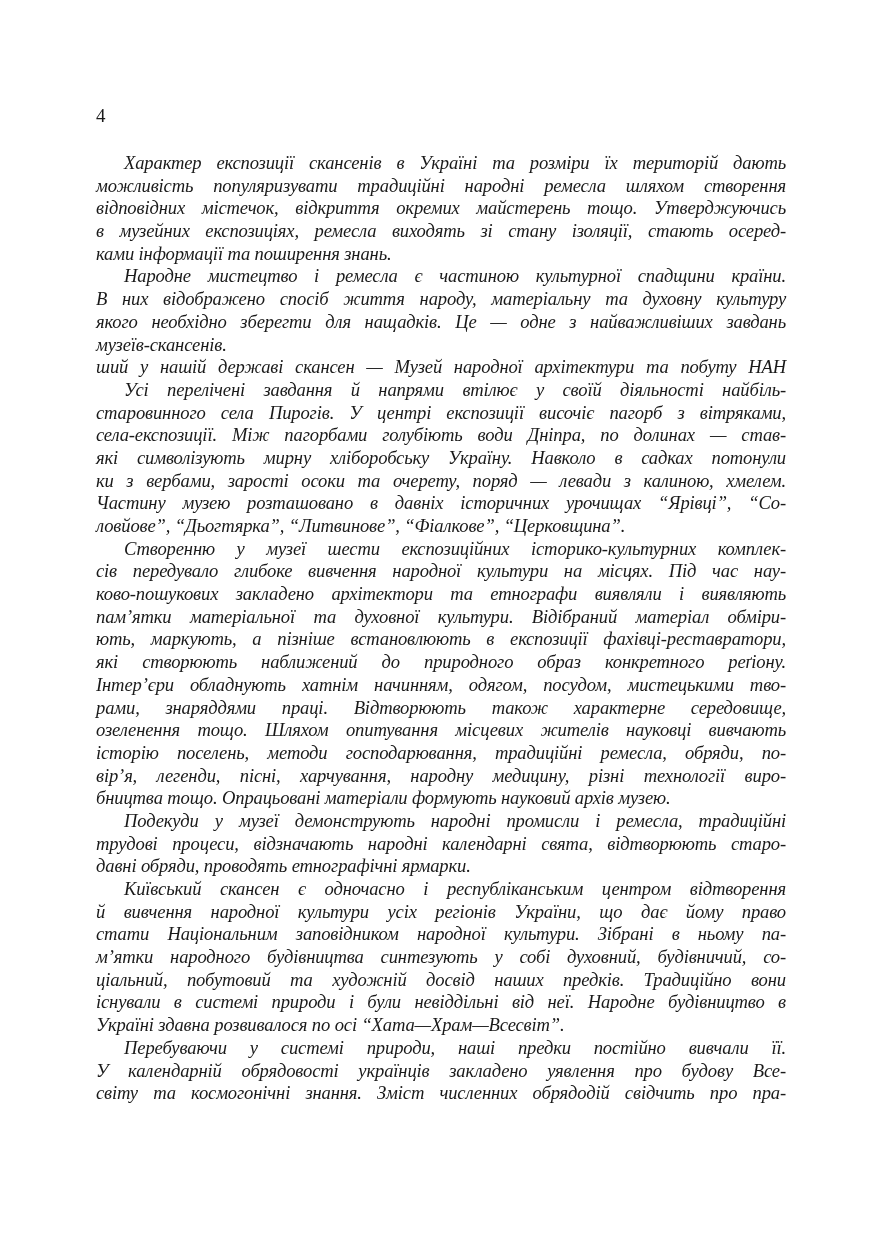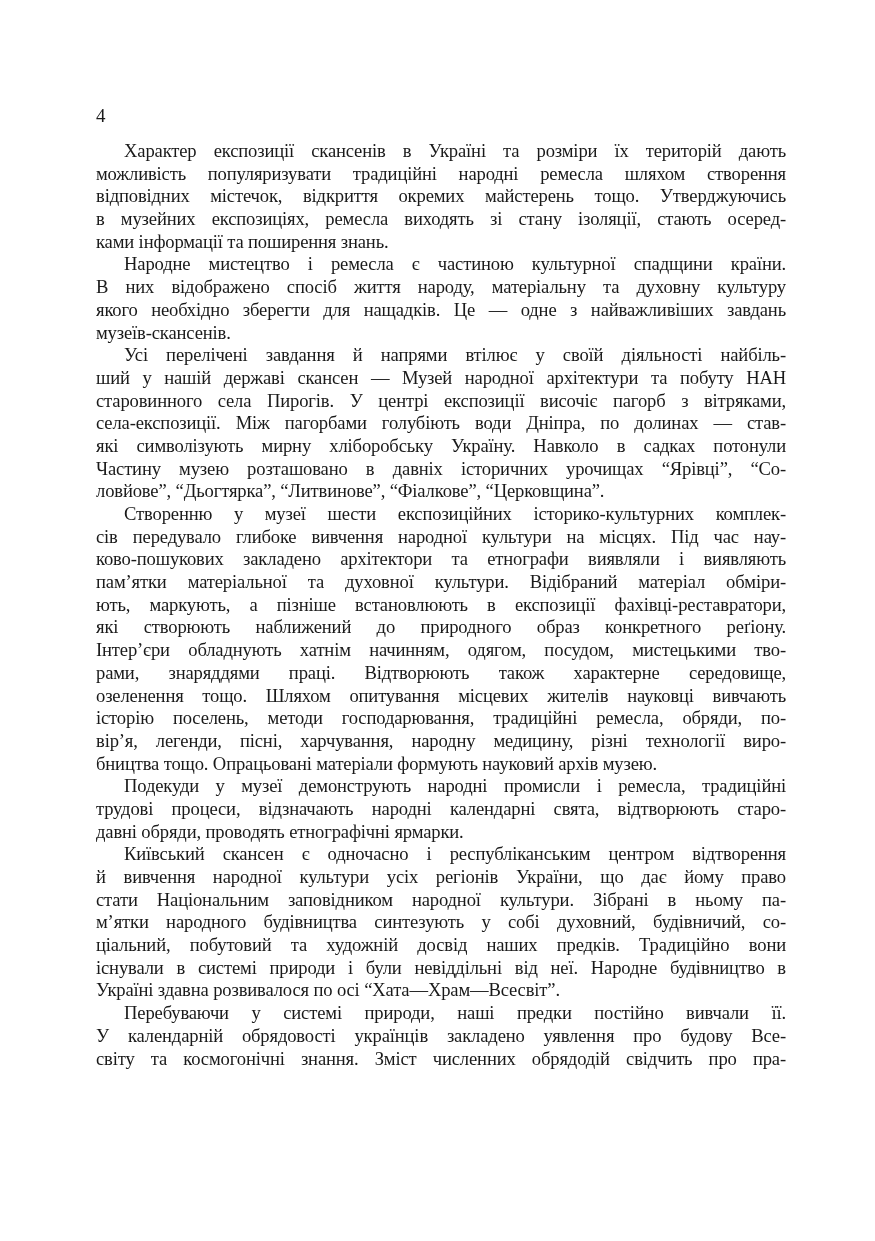--- a/index.html
+++ b/index.html
@@ -25,8 +25,9 @@
     .body-text {
       position: absolute;
       left: 96px;
-      top: 140px;
+      top: 152px;
       width: 690px;
+      font-style: italic;
     }
     .line {
       display: block;

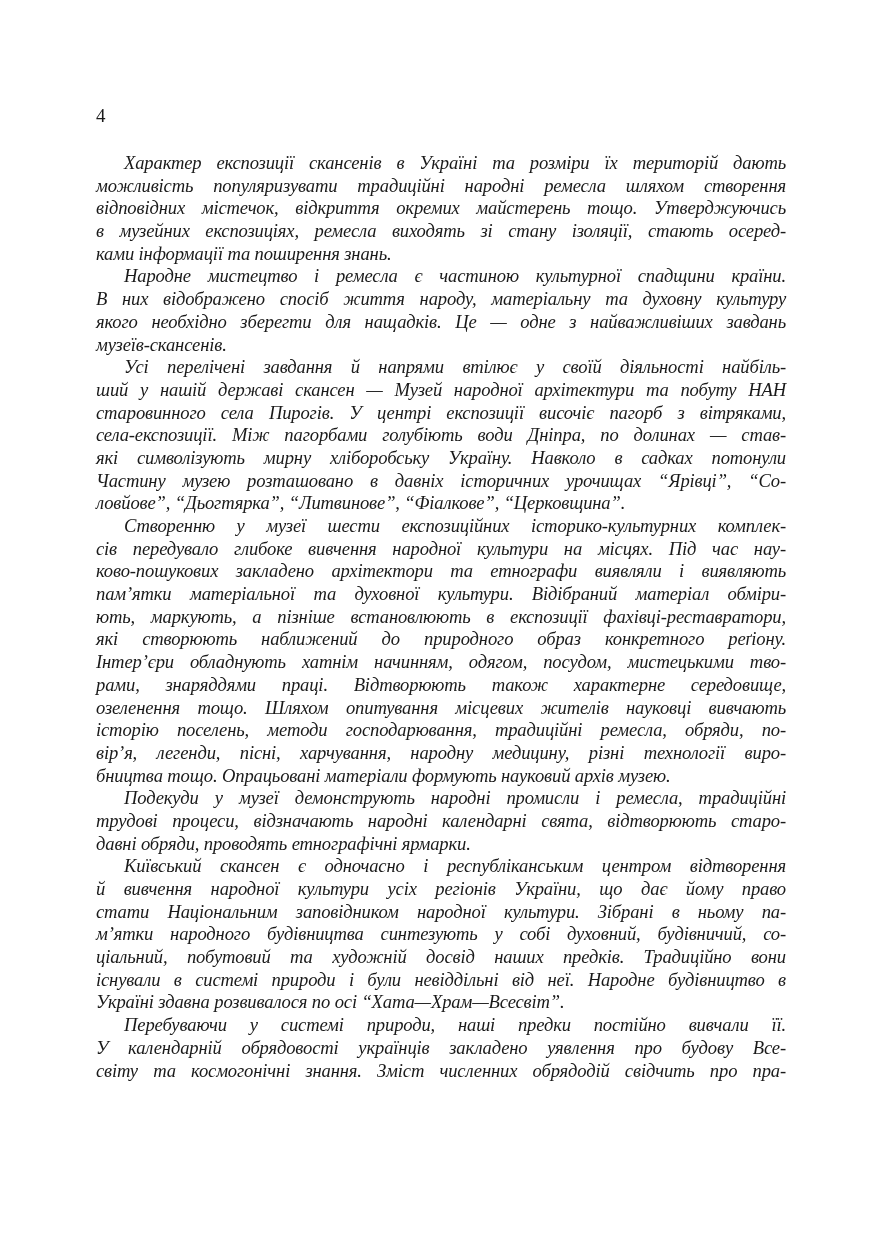--- a/index.html
+++ b/index.html
@@ -66,8 +66,8 @@
       <span class="line last">музеїв-скансенів.</span>
     </div>
     <div>
+      <span class="line">ший у нашій державі скансен — Музей народної архітектури та побуту НАН</span>
       <span class="line indent">Усі перелічені завдання й напрями втілює у своїй діяльності найбіль-</span>
-      <span class="line">ший у нашій державі скансен — Музей народної архітектури та побуту НАН</span>
       <span class="line">старовинного села Пирогів. У центрі експозиції височіє пагорб з вітряками,</span>
       <span class="line">села-експозиції. Між пагорбами голубіють води Дніпра, по долинах — став-</span>
       <span class="line">які символізують мирну хліборобську Україну. Навколо в садках потонули</span>

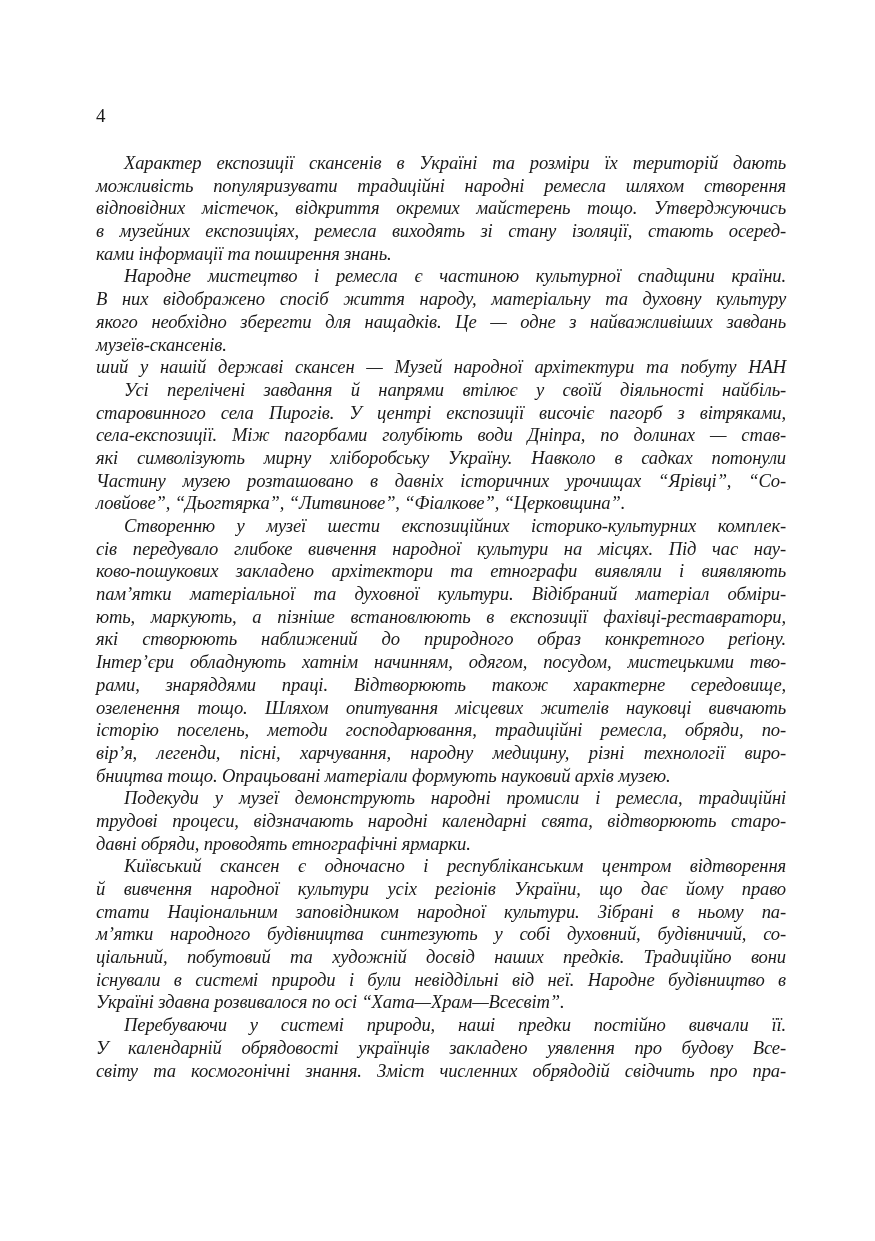--- a/index.html
+++ b/index.html
@@ -71,6 +71,7 @@
       <span class="line">старовинного села Пирогів. У центрі експозиції височіє пагорб з вітряками,</span>
       <span class="line">села-експозиції. Між пагорбами голубіють води Дніпра, по долинах — став-</span>
       <span class="line">які символізують мирну хліборобську Україну. Навколо в садках потонули</span>
+      <span class="line">ки з вербами, зарості осоки та очерету, поряд — левади з калиною, хмелем.</span>
       <span class="line">Частину музею розташовано в давніх історичних урочищах “Ярівці”, “Со-</span>
       <span class="line last">ловйове”, “Дьогтярка”, “Литвинове”, “Фіалкове”, “Церковщина”.</span>
     </div>

